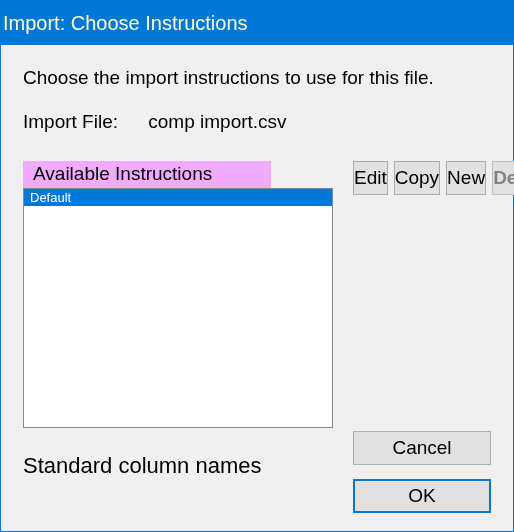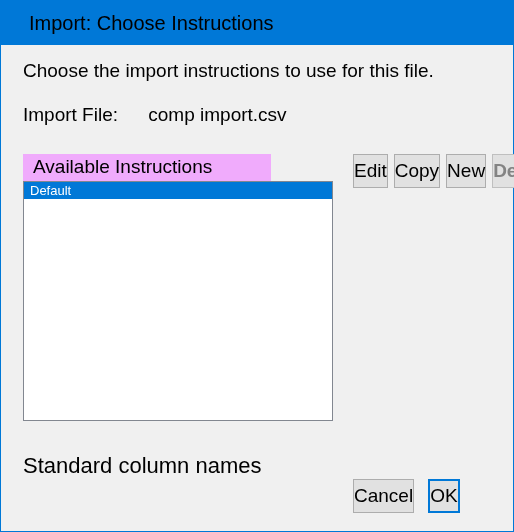--- a/index.html
+++ b/index.html
@@ -20,11 +20,11 @@
     }
     .titlebar {
       background: #0078d7;
-      color: #000000;
+      color: #fef9c3;
       height: 44px;
       display: flex;
       align-items: center;
-      padding: 0 28px;
+      padding: 0 2px;
       font-size: 20px;
       font-weight: 400;
     }

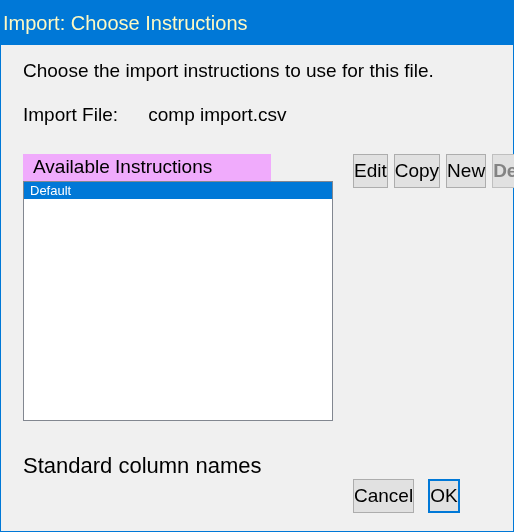--- a/index.html
+++ b/index.html
@@ -30,7 +30,7 @@
     }
     .content {
       flex: 1;
-      padding: 15px 22px 18px 22px;
+      padding: 22px 22px 18px 22px;
       background: #f0f0f0;
       position: relative;
       border-radius: 10px;

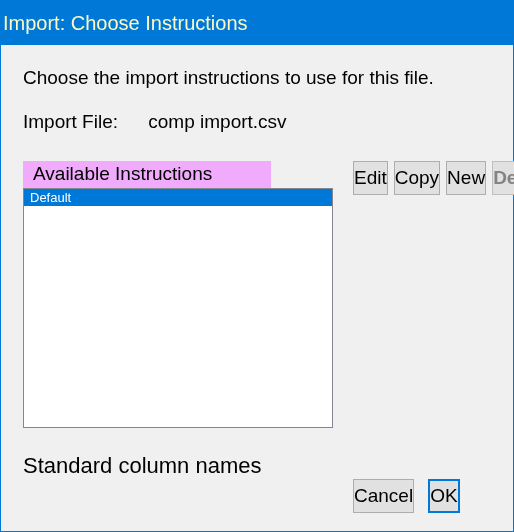--- a/index.html
+++ b/index.html
@@ -118,6 +118,7 @@
       bottom: 18px;
       width: 138px;
       display: flex;
+      flex-direction: column;
       gap: 14px;
     }
   </style>

